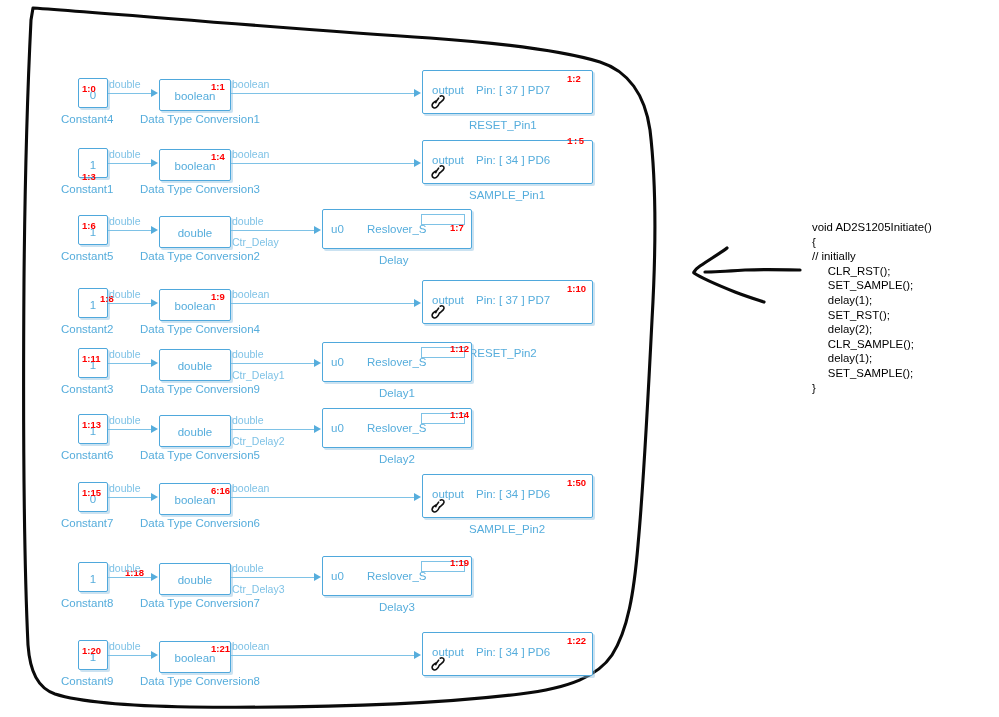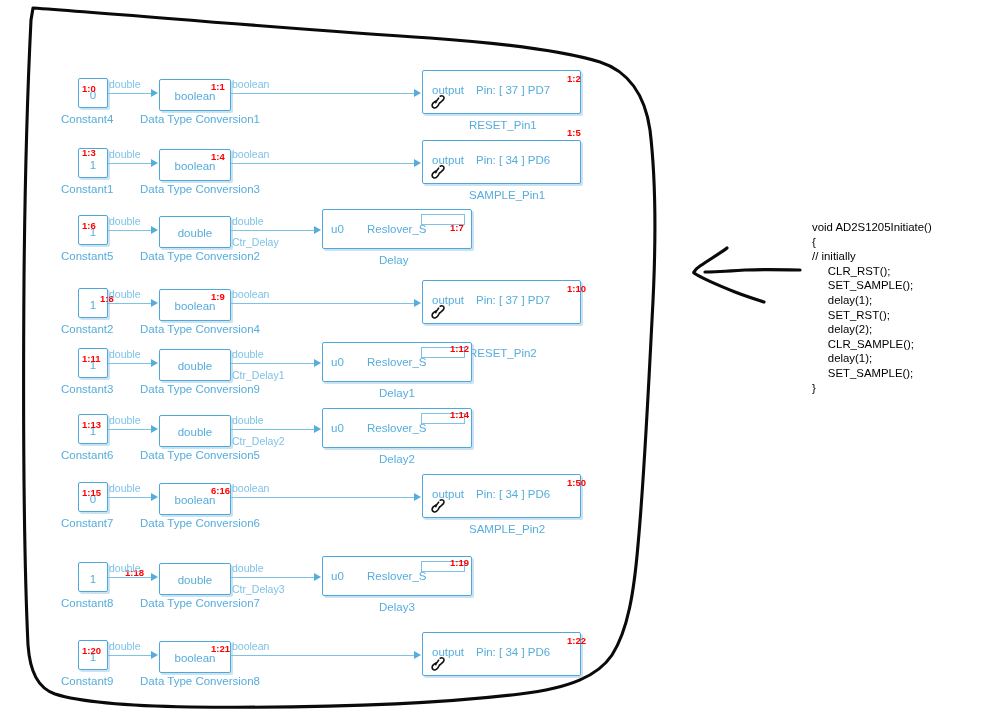--- a/index.html
+++ b/index.html
@@ -25,7 +25,7 @@
             color:#56ADDC;font-size:11.5px;}
 
   
-  .pin{width:159px;height:44px;}
+  .pin{width:171px;height:44px;}
   .pin .p-out{left:9px;top:14px;}
   .pin .p-pin{left:53px;top:14px;}
 

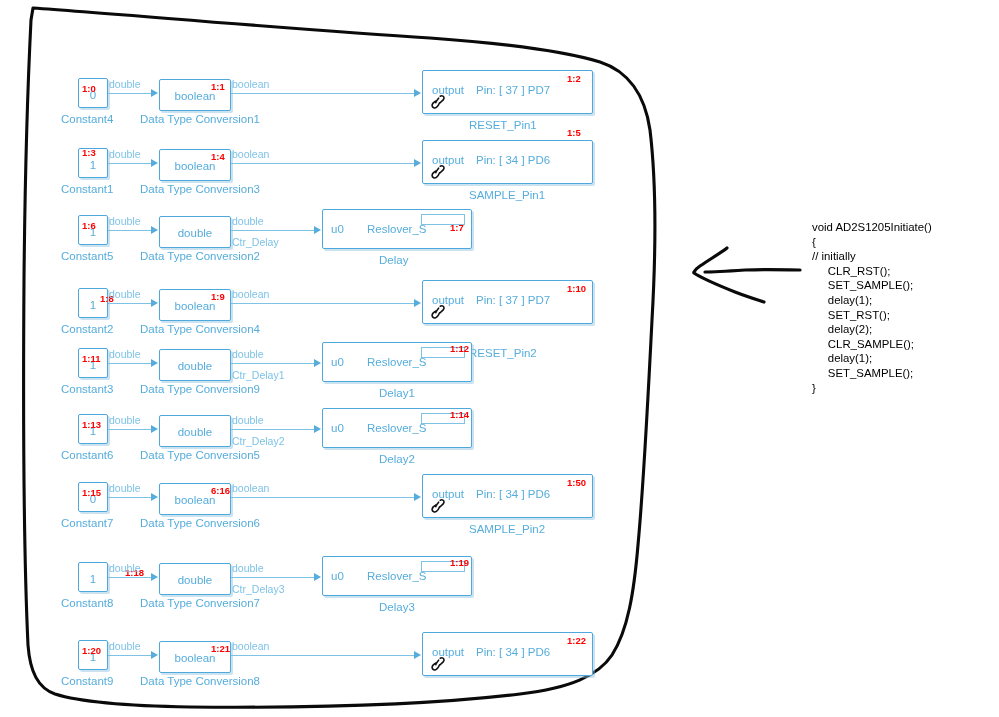--- a/index.html
+++ b/index.html
@@ -135,7 +135,7 @@
         <path d="M9.6 5.2 C8.4 6.6 7.3 8.2 6.7 9.6" fill="none" stroke="#111" stroke-width="1.6" stroke-linecap="round"></path>
       </svg>
     </div>
-    <div class="sid" style="left:567px;top:128px;">1:5</div>
+    <div class="sid" style="left:567px;top:137px;font-family:Liberation Mono, monospace;">1:5</div>
     <div class="cap" style="left:469px;top:190px;">SAMPLE_Pin1</div>
     <div class="blk const" style="left:78px;top:215px;">
       <div class="val">1</div>

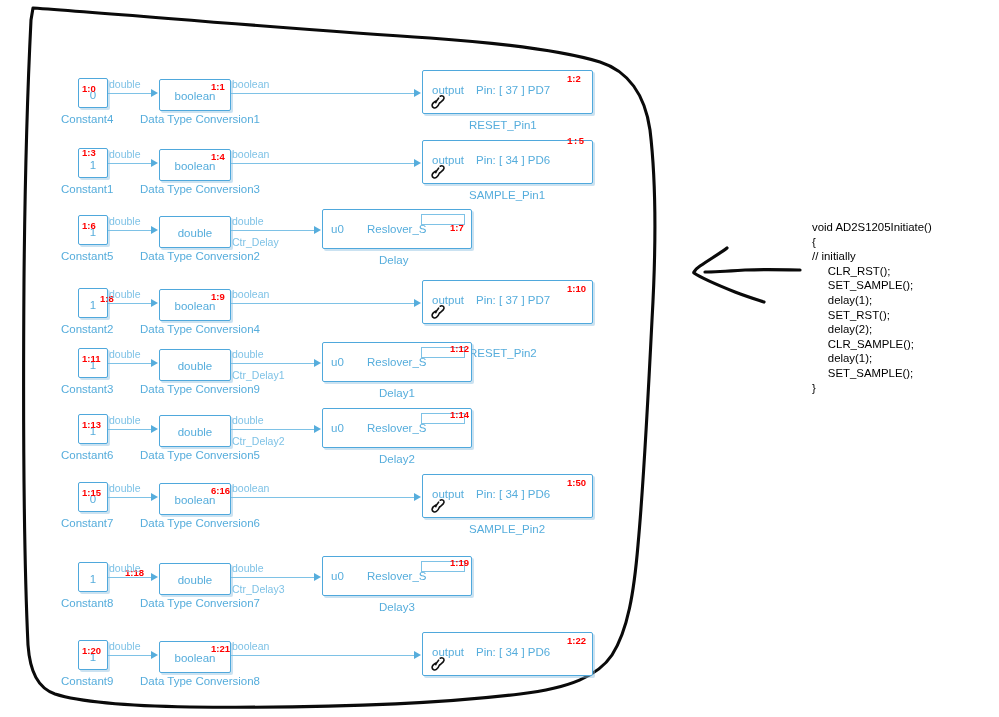--- a/index.html
+++ b/index.html
@@ -113,7 +113,7 @@
     <div class="blk const" style="left:78px;top:148px;">
       <div class="val">1</div>
     </div>
-    <div class="sid" style="left:82px;top:148px;">1:3</div>
+    <div class="sid" style="left:82px;top:172px;">1:3</div>
     <div class="cap" style="left:61px;top:184px;">Constant1</div>
     <div class="wire" style="left:108px;top:163px;width:44px;"></div>
     <div class="arrow" style="left:151px;top:159px;"></div>

